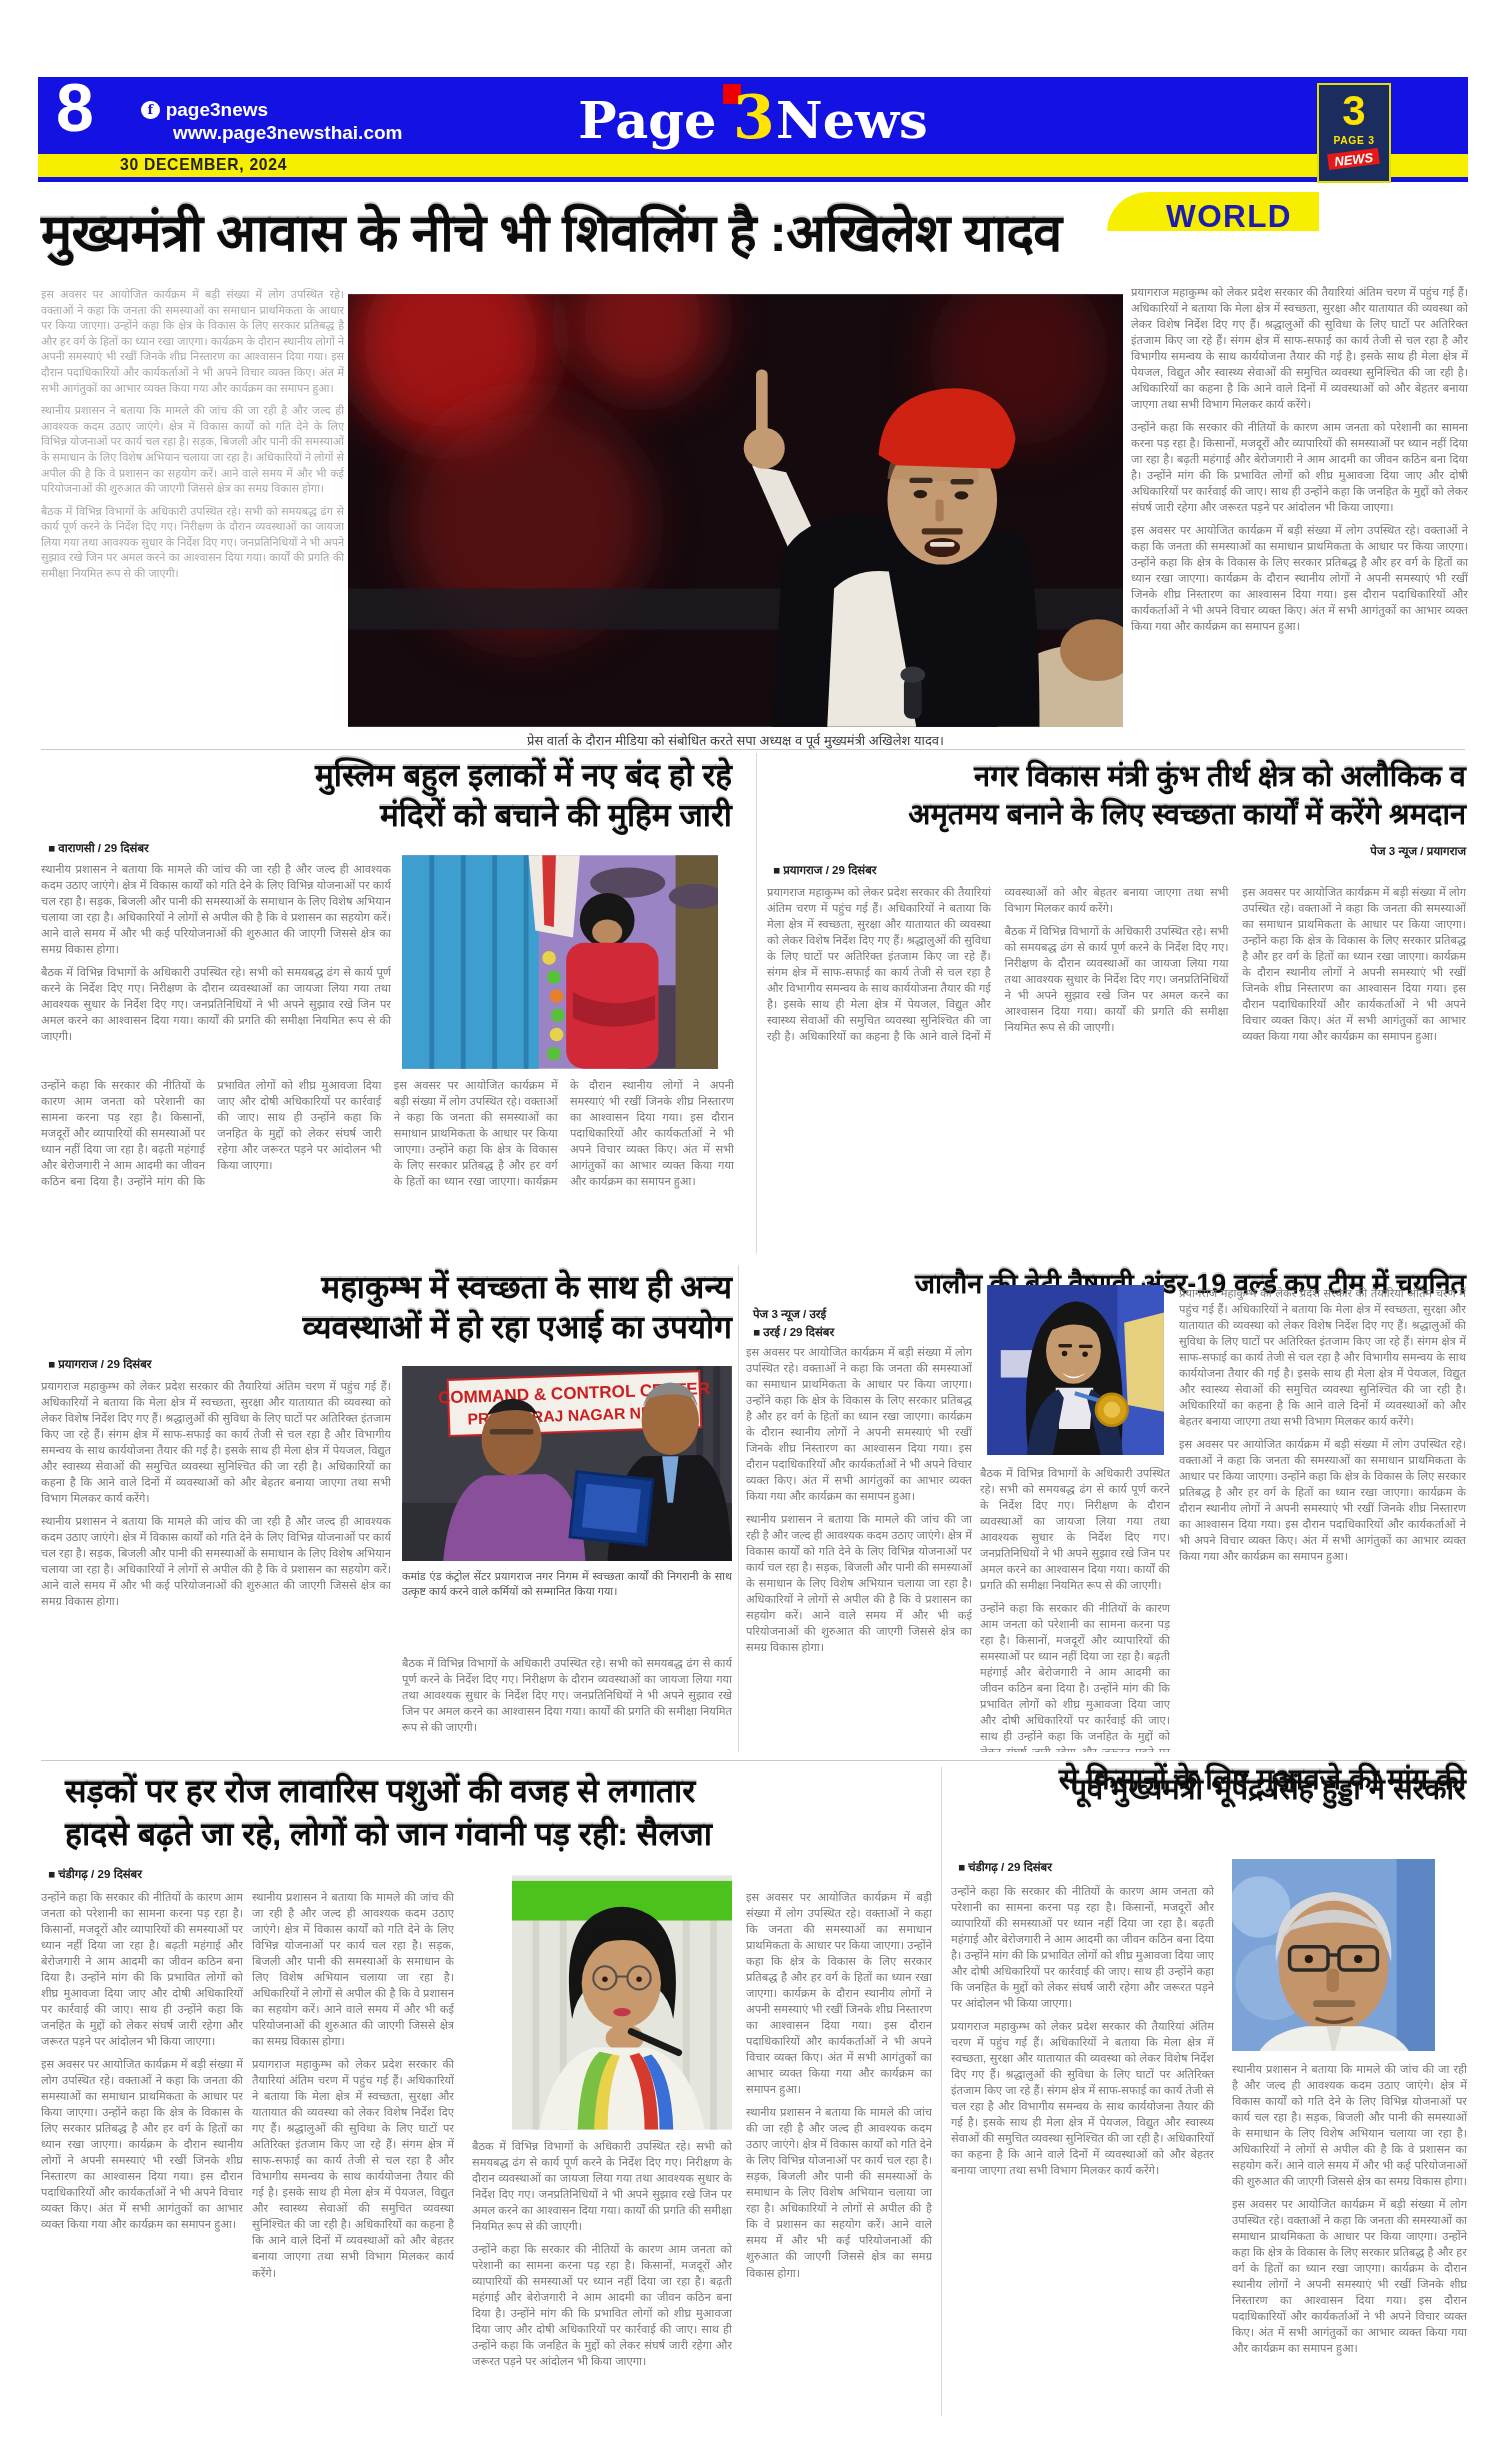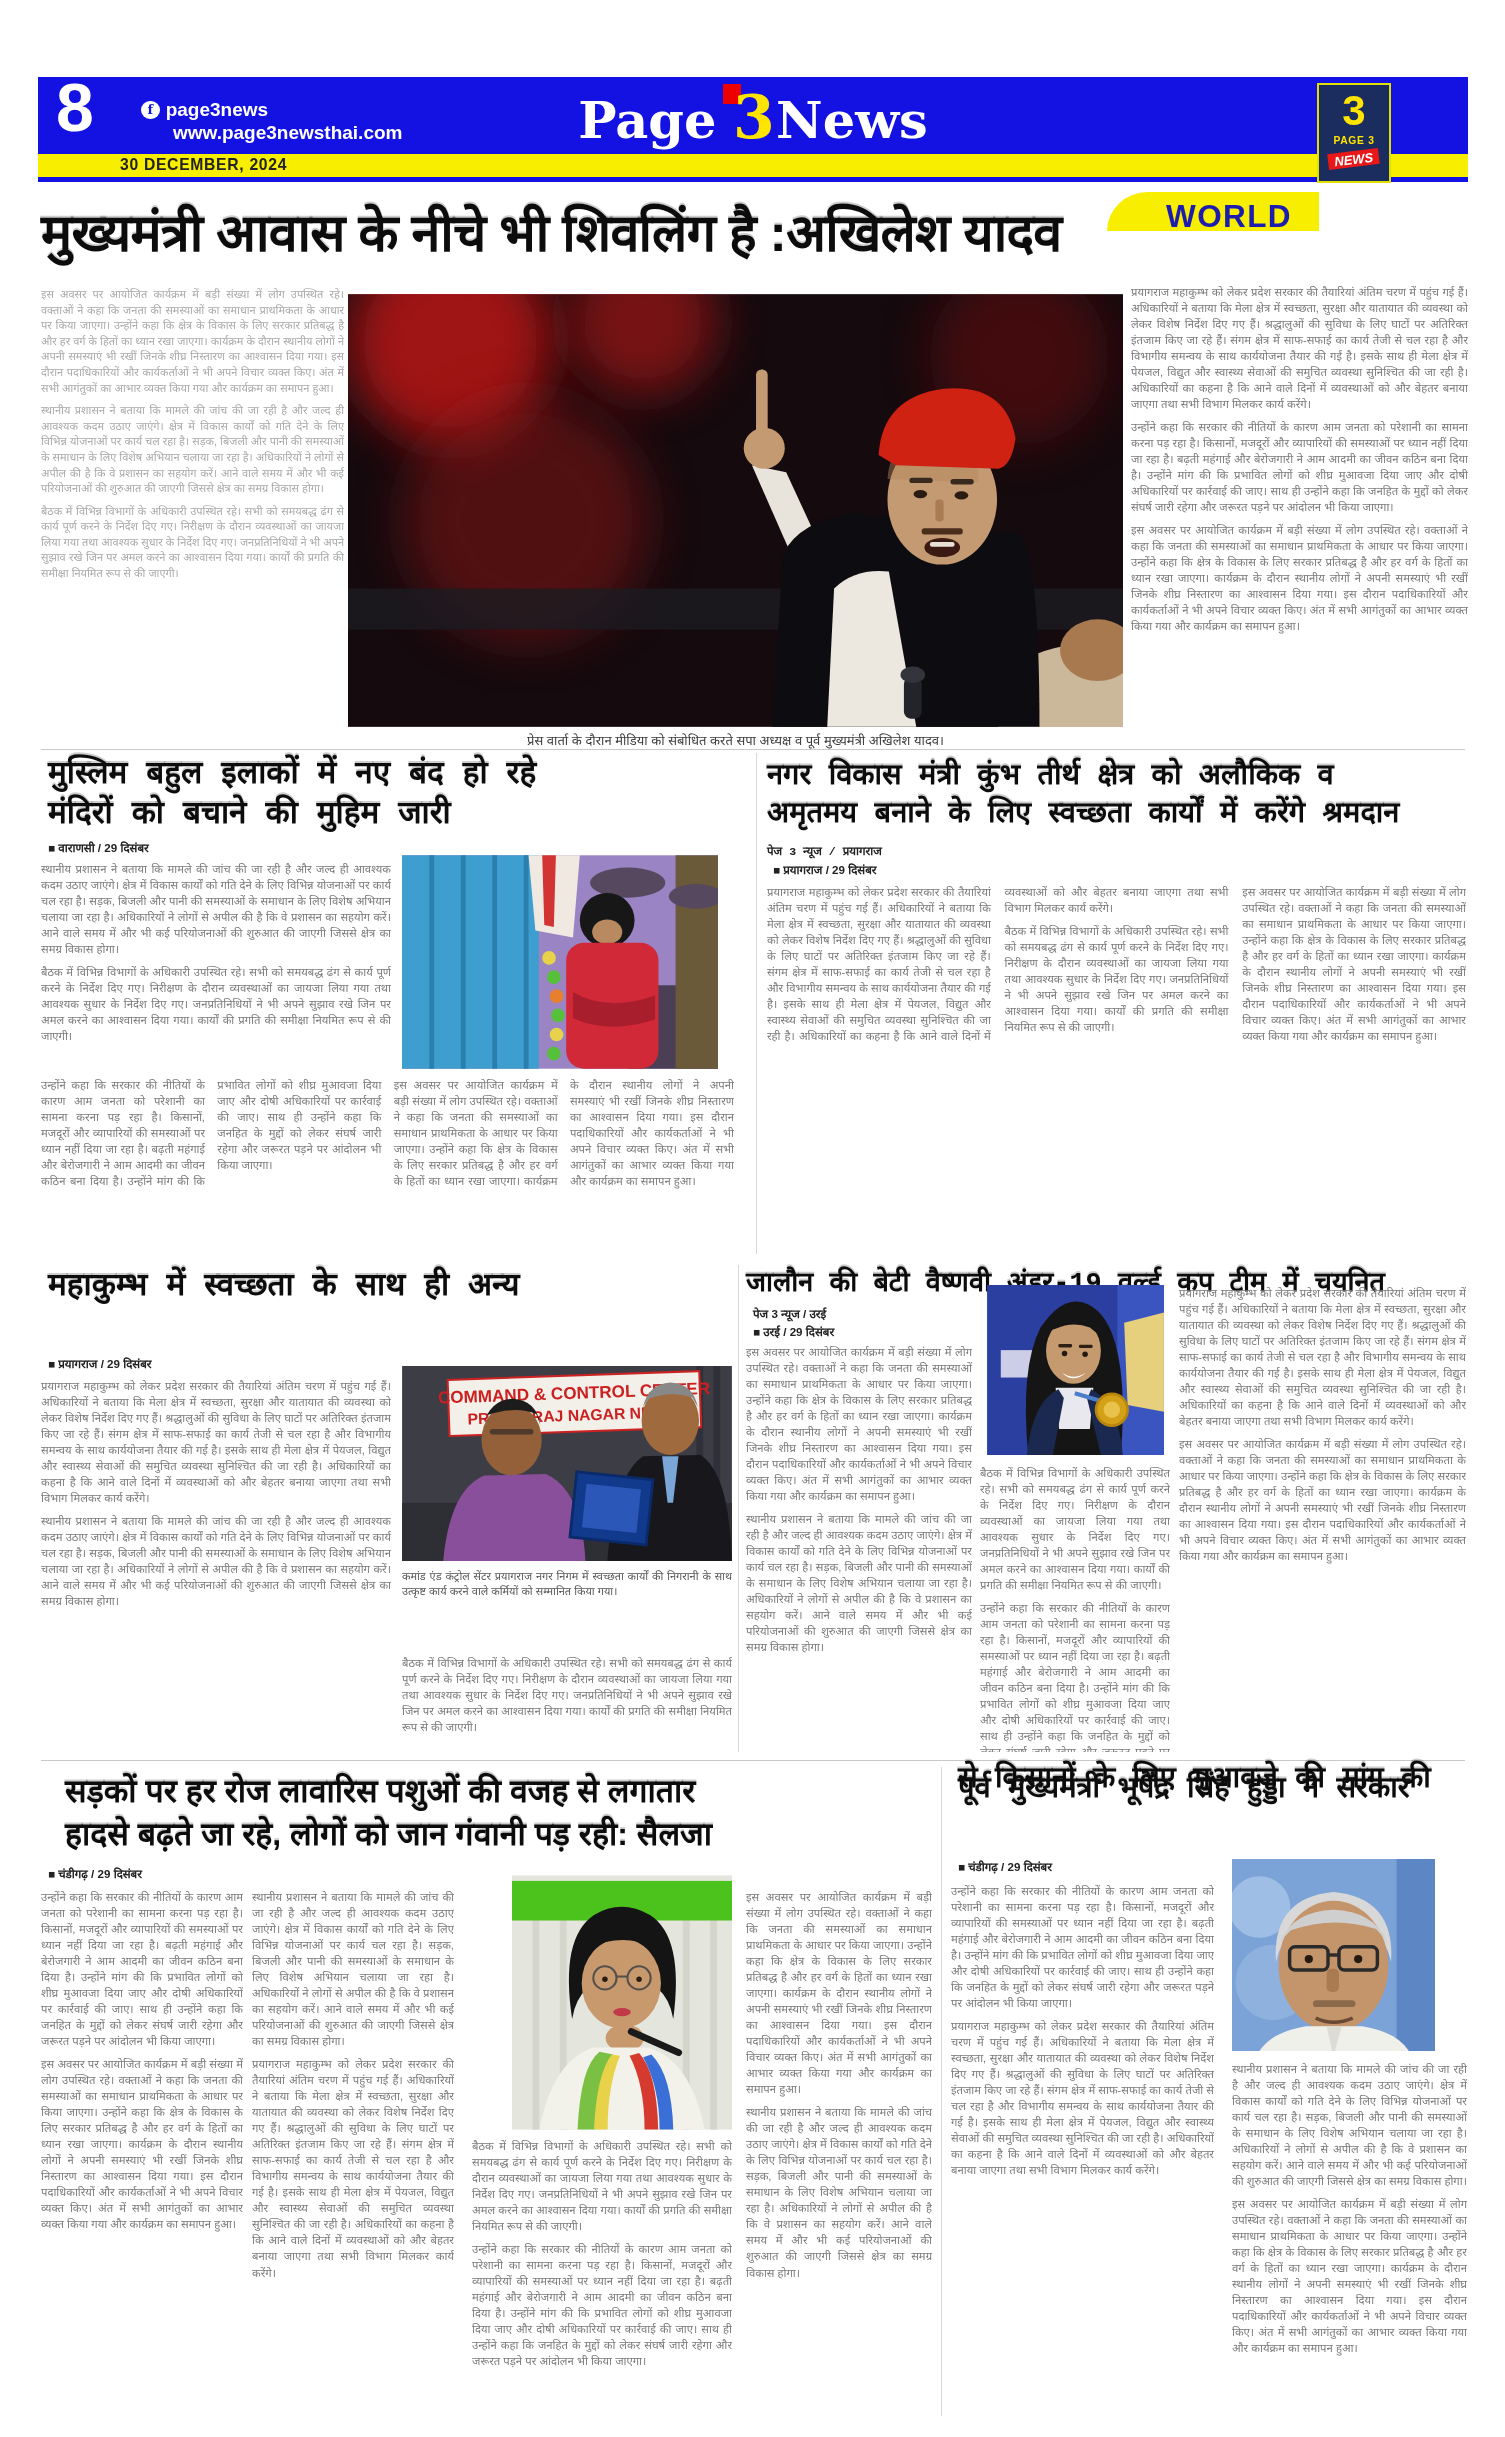--- a/index.html
+++ b/index.html
@@ -35,7 +35,7 @@
   
   .hl{position:absolute;font-weight:bold;color:#0c0c0c;line-height:1.15;
       text-shadow:0 -2.1px 0 rgba(60,60,60,0.25);}
-  .center{text-align:left;font-family:Liberation Mono, monospace;}
+  .center{text-align:right;}
   .byline{position:absolute;font-size:11.6px;font-weight:bold;color:#222;}
   .col{position:absolute;text-align:justify;color:#7b7b7b;font-size:11.3px;line-height:1.42;overflow:hidden;}
   .col p{margin:0 0 6.8px 0;}

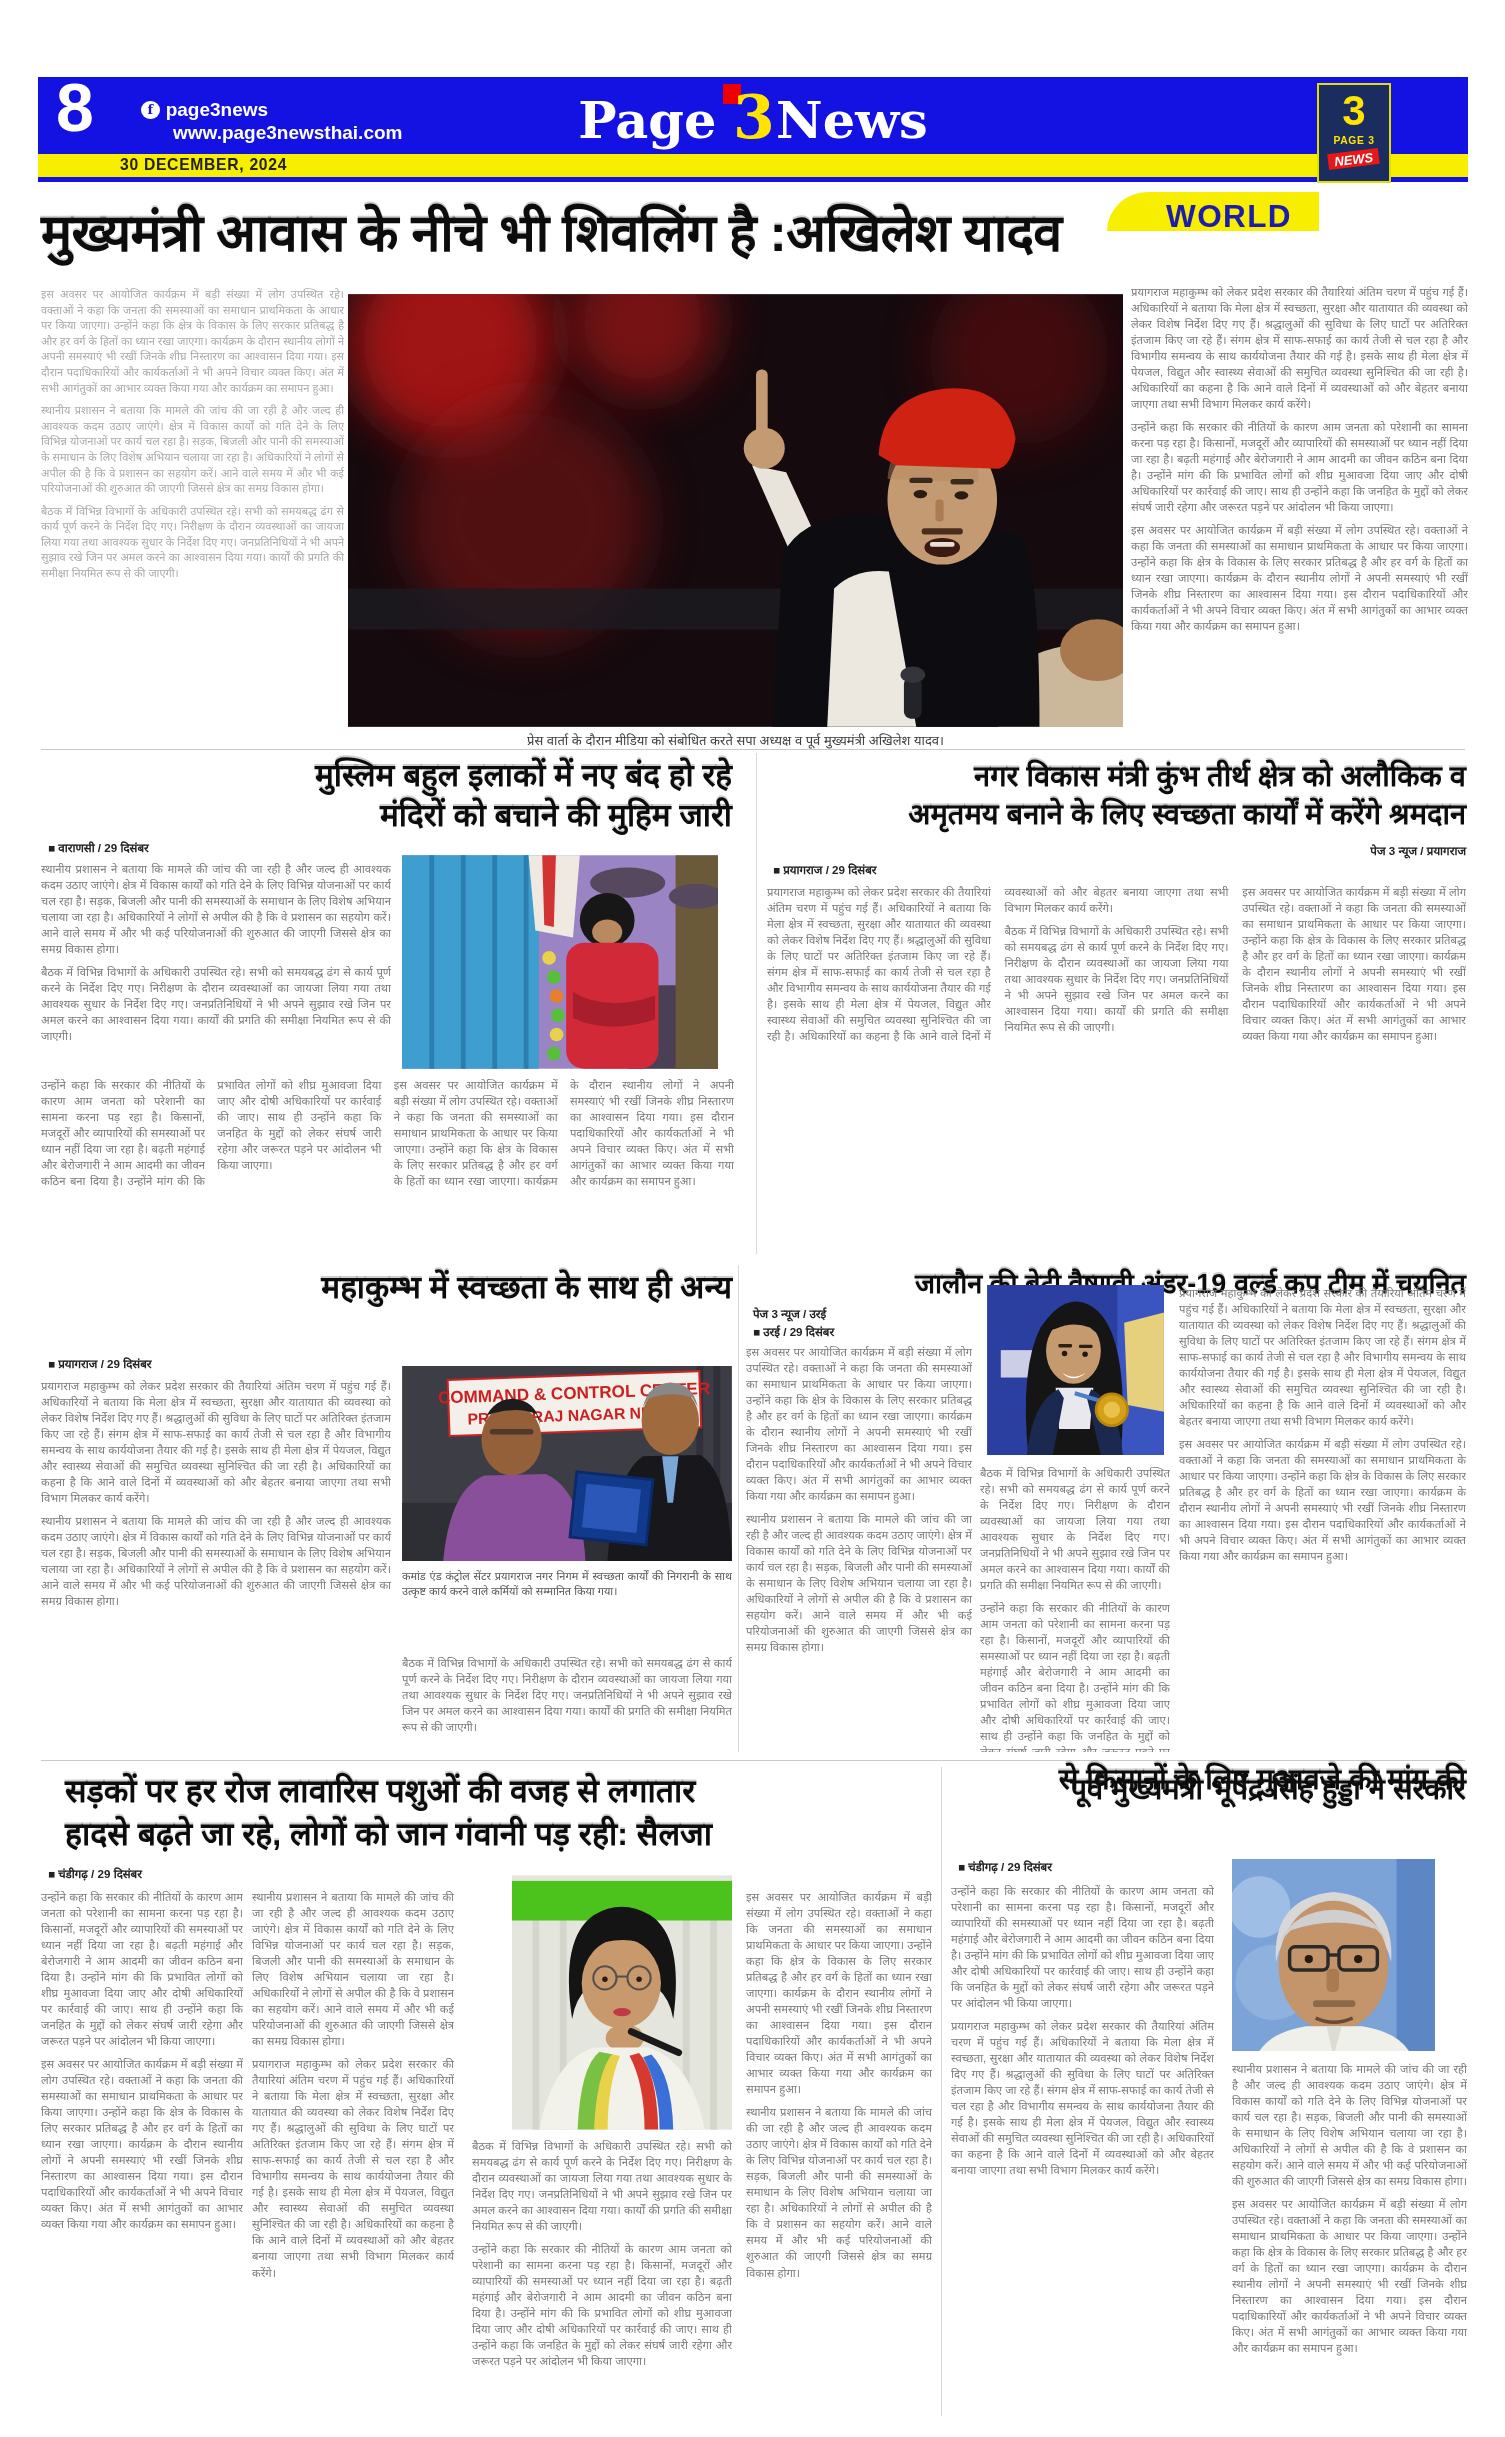--- a/index.html
+++ b/index.html
@@ -196,6 +196,7 @@
   <div class="vrule" style="left:738px;top:1265px;height:487px;"></div>
 
   <div class="hl center" style="left:48px;top:1269px;width:684px;font-size:31.5px;">महाकुम्भ में स्वच्छता के साथ ही अन्य</div>
+  <div class="hl center" style="left:48px;top:1309px;width:684px;font-size:31.5px;">व्यवस्थाओं में हो रहा एआई का उपयोग</div>
   <div class="byline" style="left:48px;top:1356px;">■ प्रयागराज / 29 दिसंबर</div>
 
   <div class="col" style="left:41px;top:1378px;width:350px;height:374px;">

